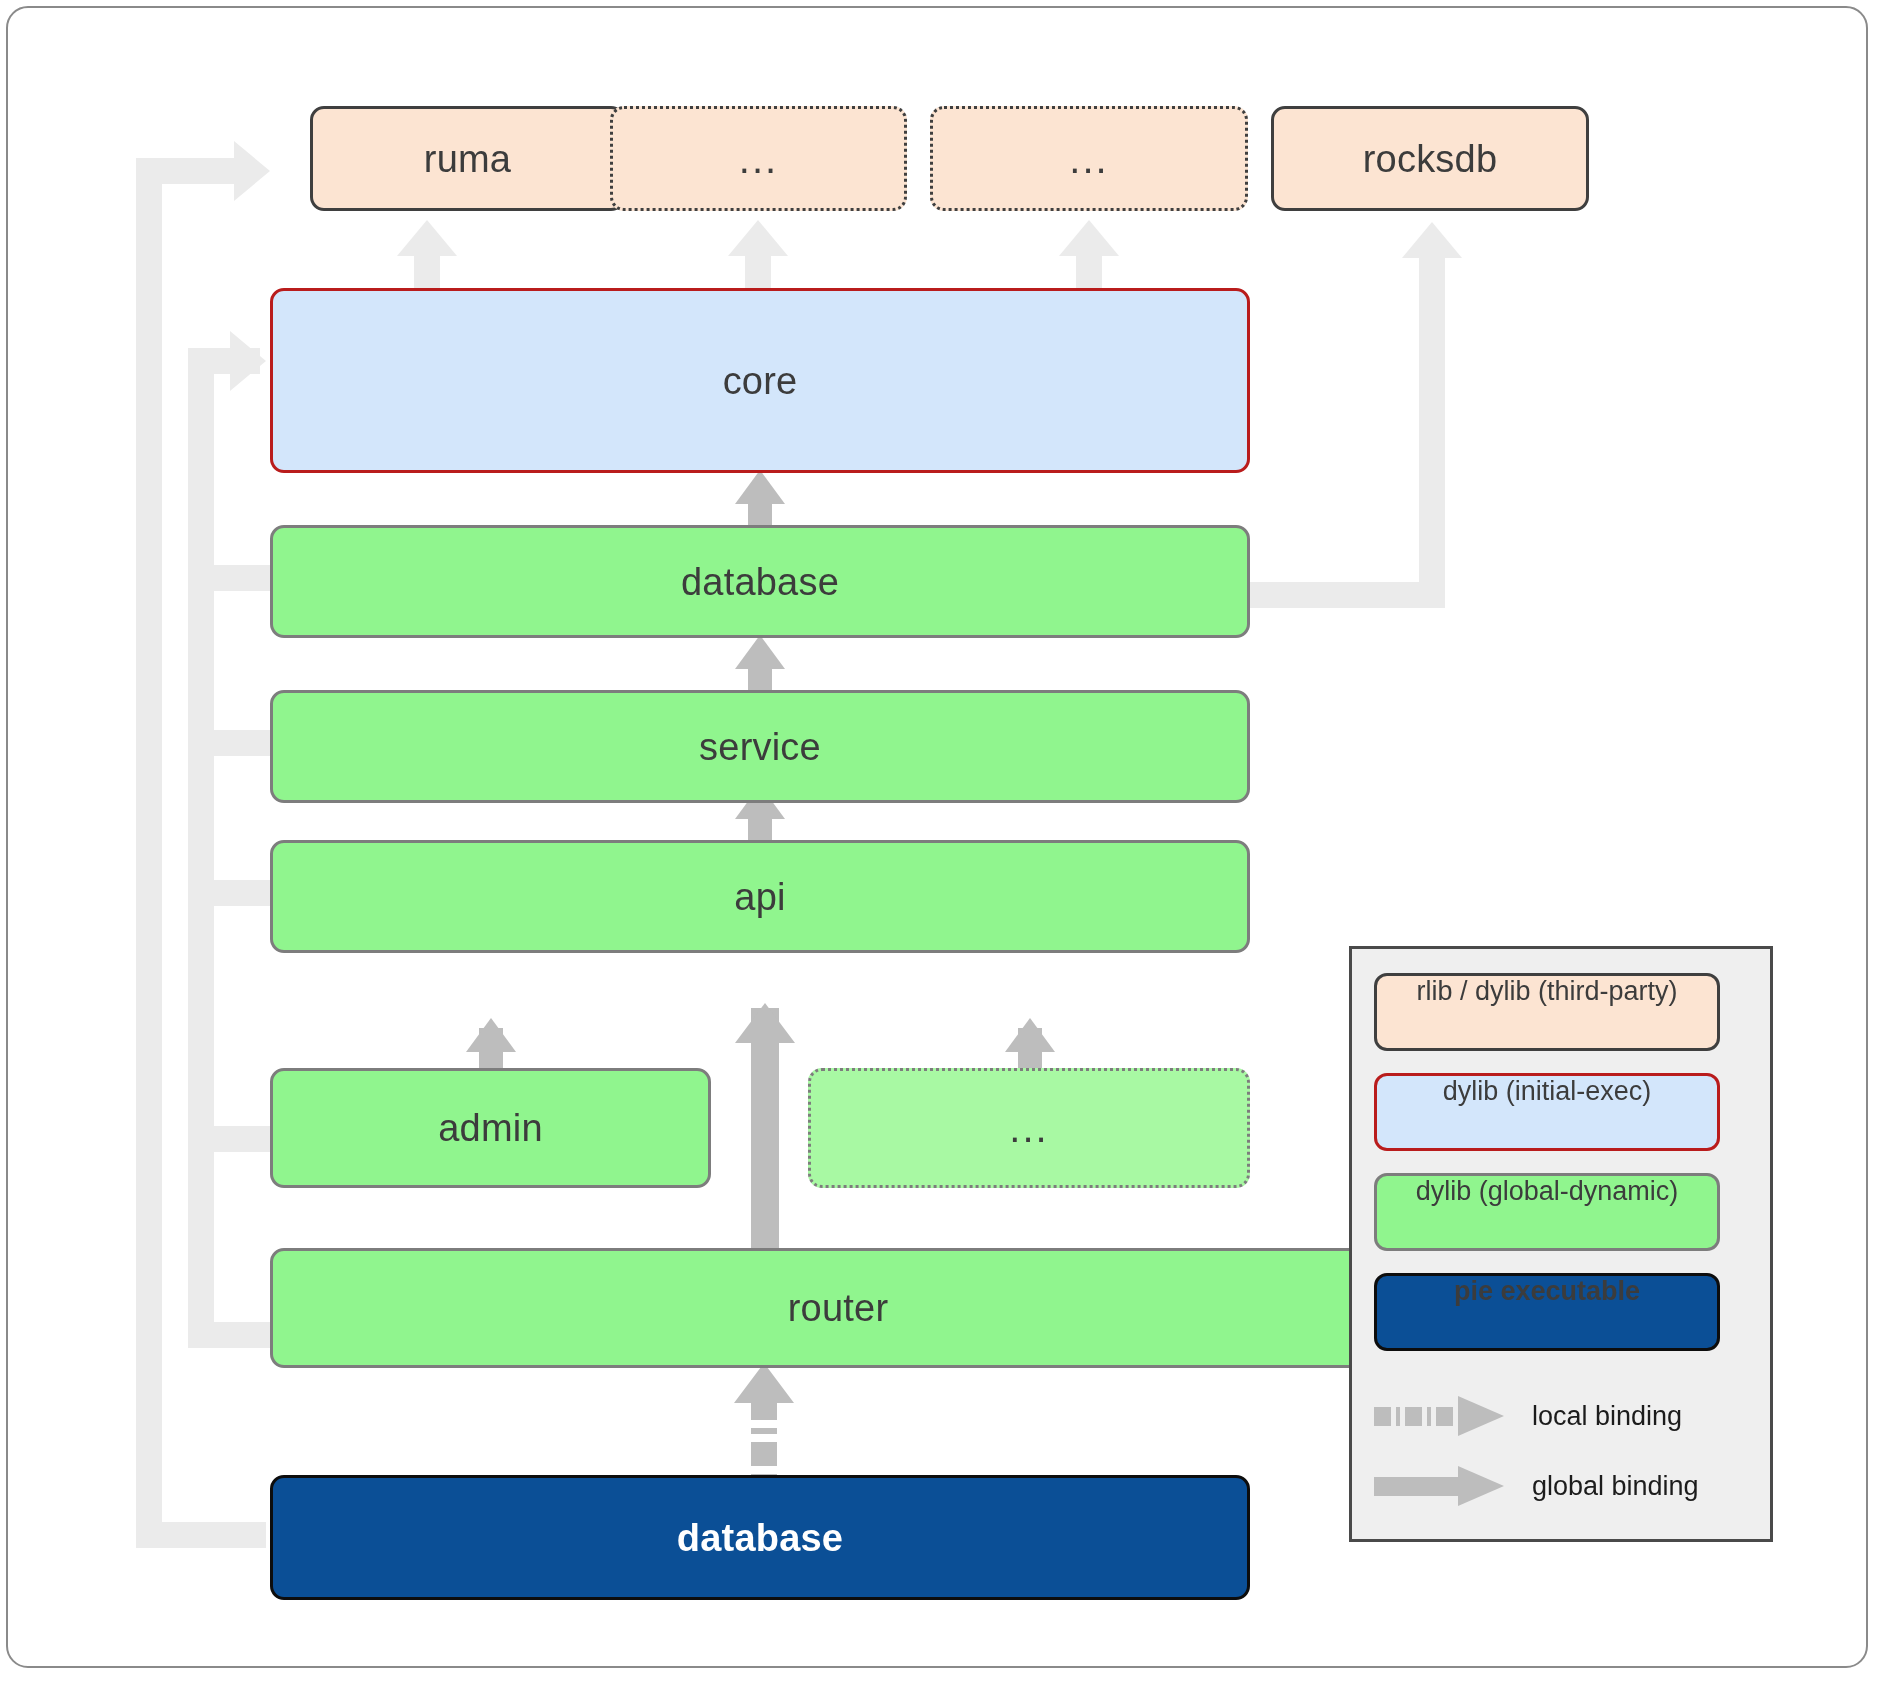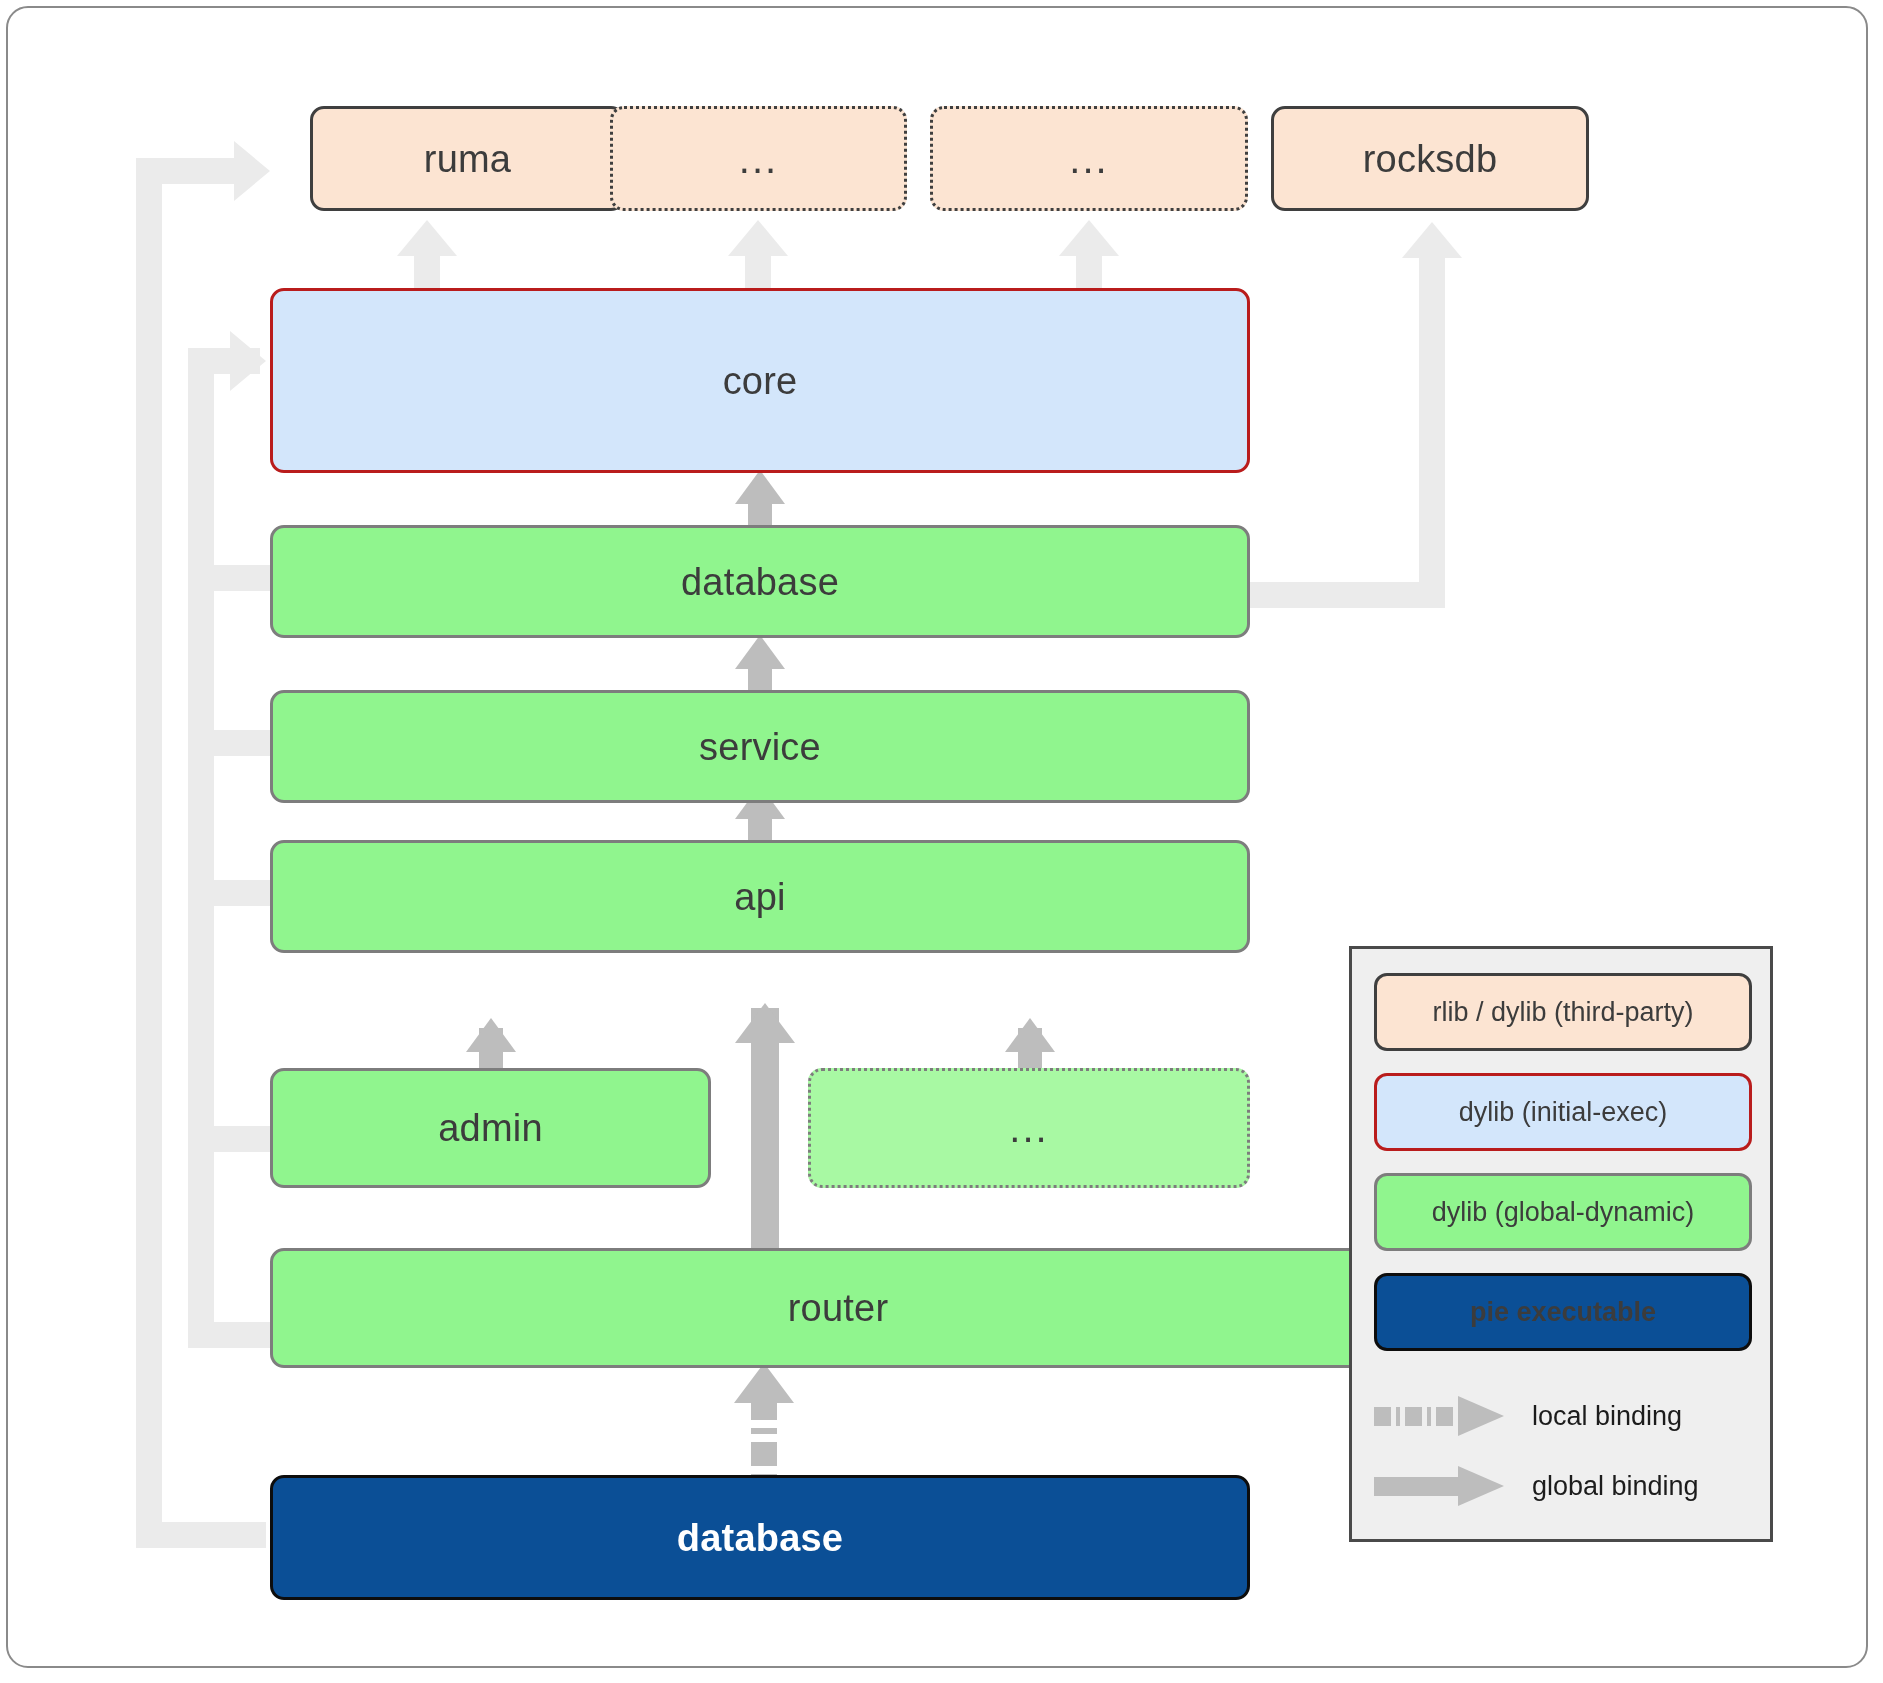--- a/index.html
+++ b/index.html
@@ -121,12 +121,12 @@
   .lg-swatch {
     position: absolute;
     left: 22px;
-    width: 378px;
+    width: 346px;
     height: 78px;
     box-sizing: border-box;
     border-radius: 13px;
     display: flex;
-    align-items: center;
+    align-items: flex-start;
     justify-content: center;
     font-size: 27px;
     color: #3c3c3c;

